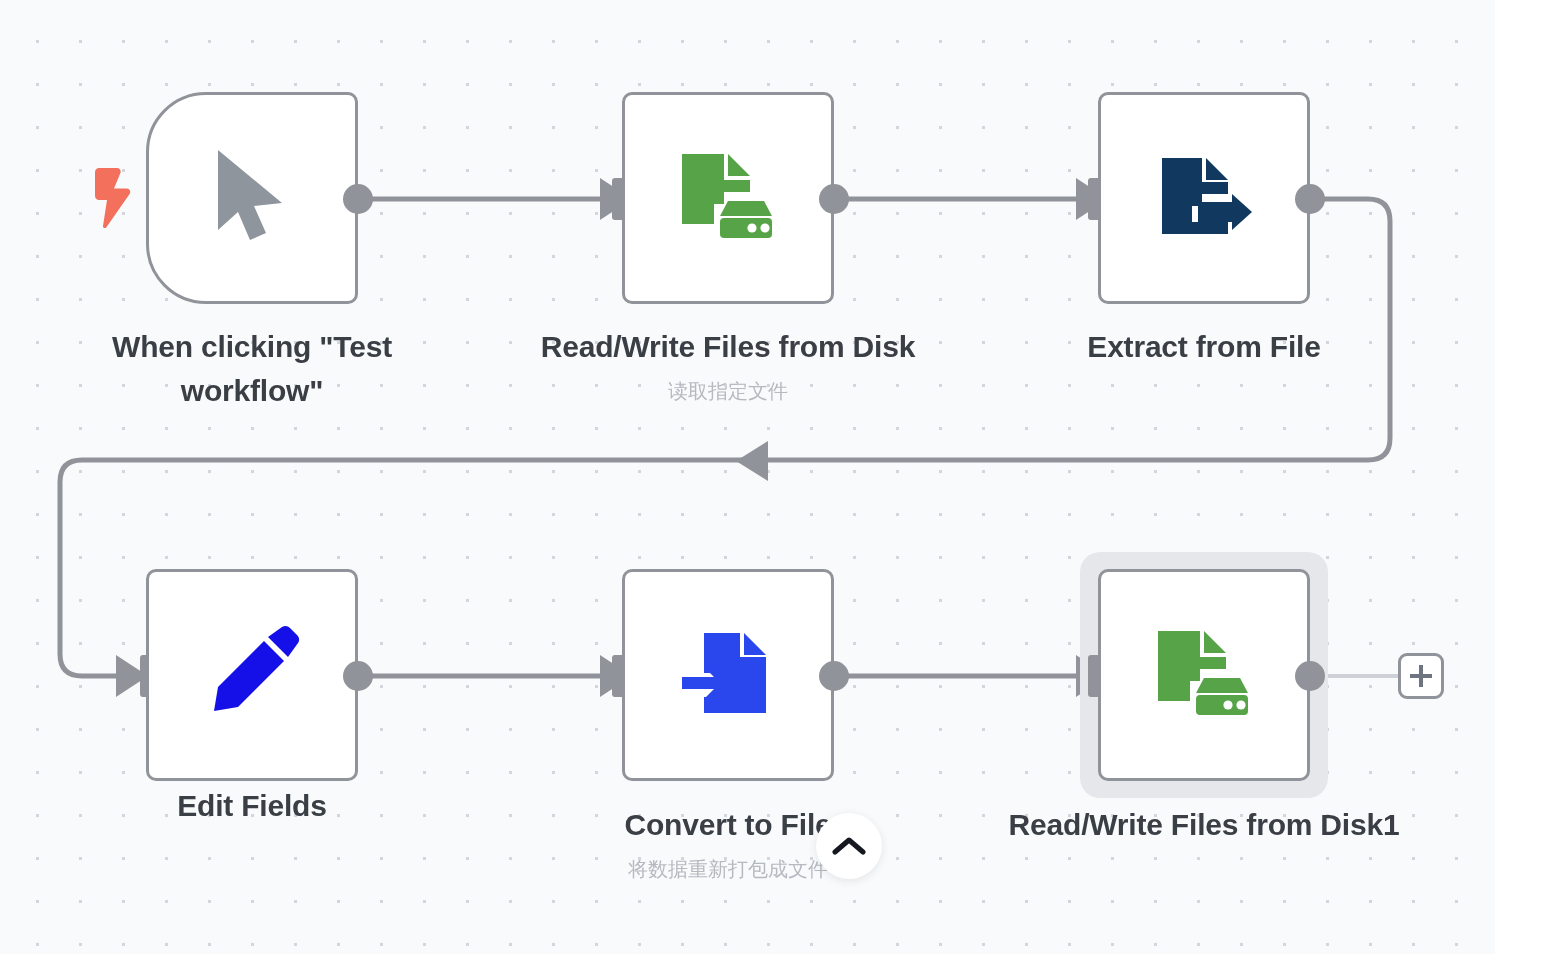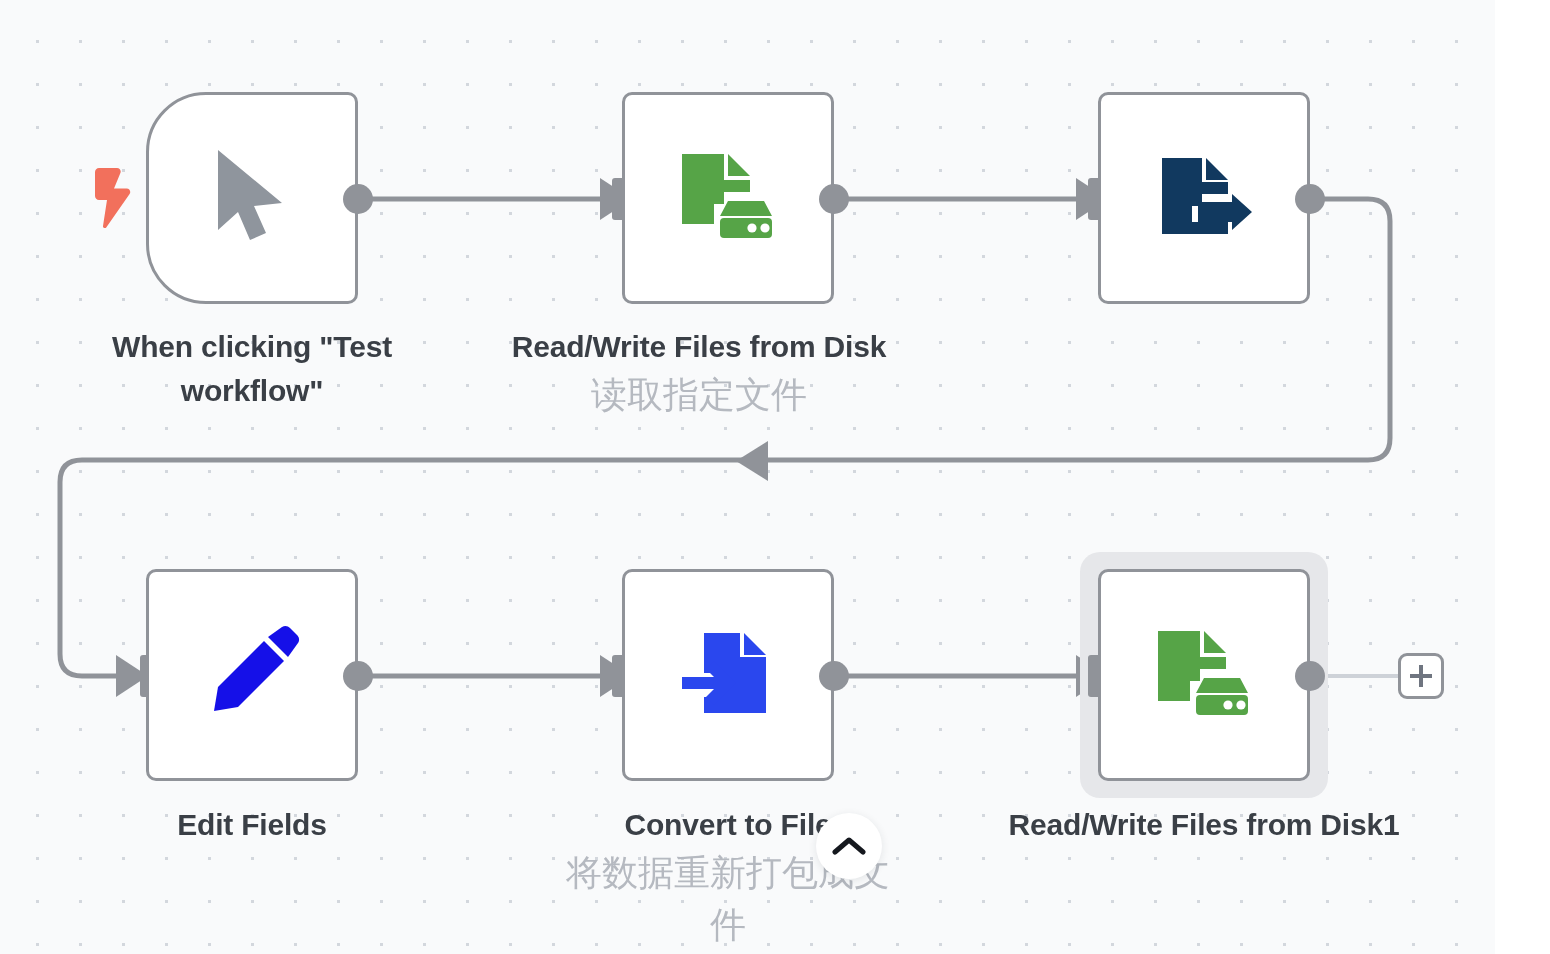--- a/index.html
+++ b/index.html
@@ -204,7 +204,7 @@
       <span>When clicking "Test workflow"</span>
     </div>
 
-    <div class="node-label" style="left:499px; top:325px; width:400px;text-align:center;">
+    <div class="node-label" style="left:528px; top:325px; width:400px;text-align:center;">
       <span>Read/Write Files from Disk</span>
       <span class="node-sub">读取指定文件</span>
     </div>

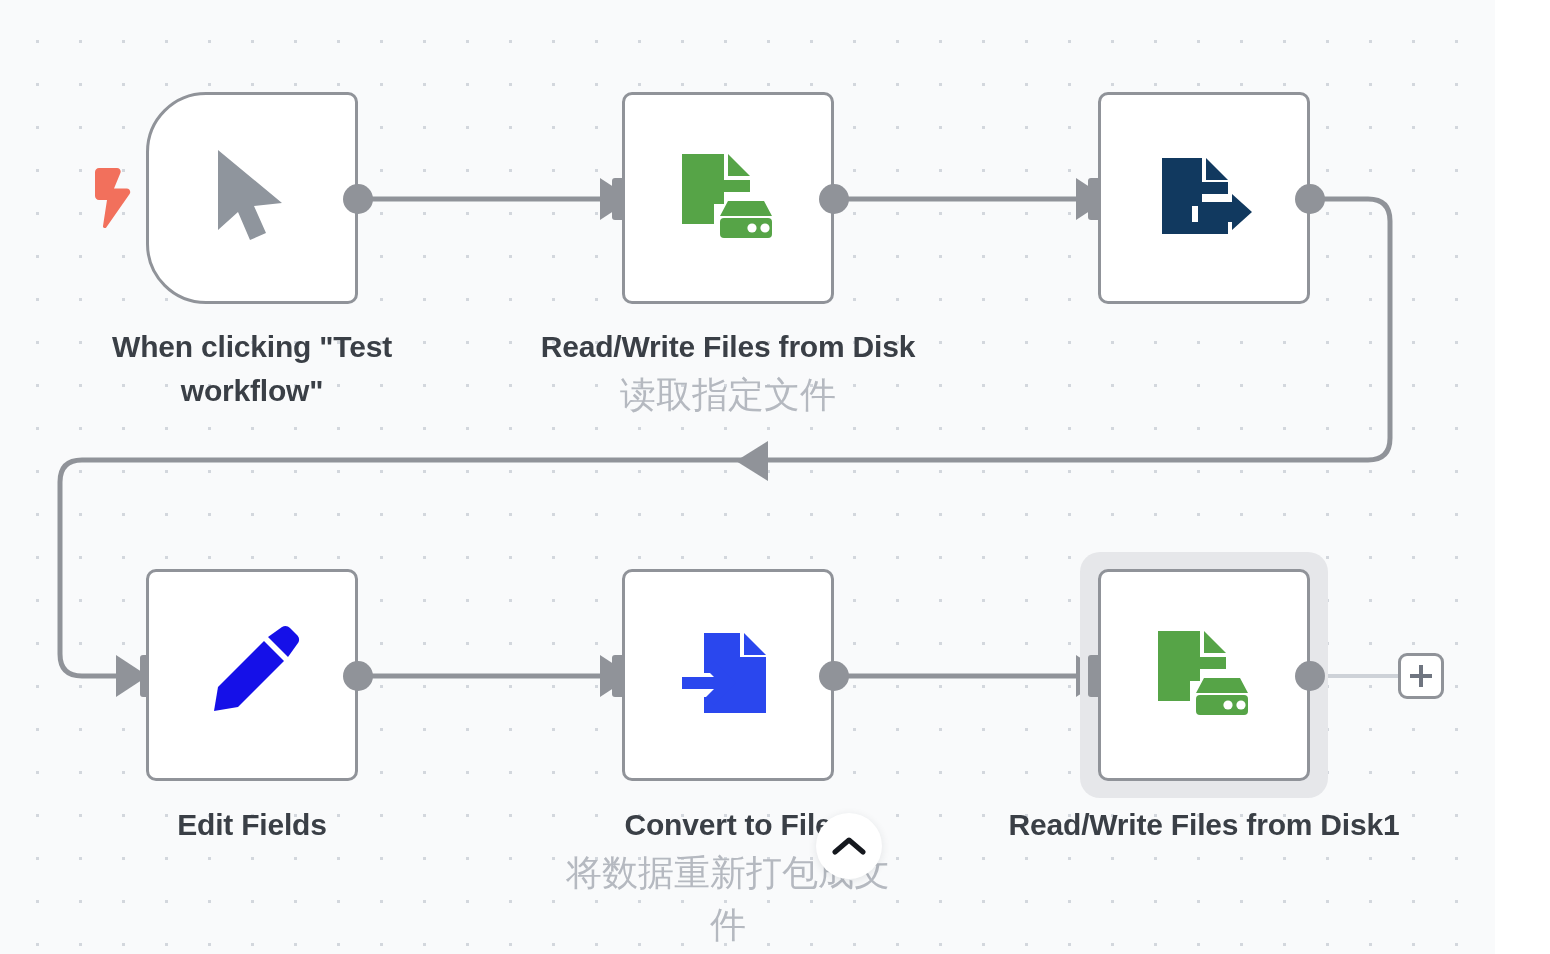--- a/index.html
+++ b/index.html
@@ -210,6 +210,7 @@
     </div>
 
     <div class="node-label" style="left:1008px; top:325px; width:392px;">
+      <span>Extract from File</span>
     </div>
 
     <div class="in-port" style="left:140px; top:655px;"></div>

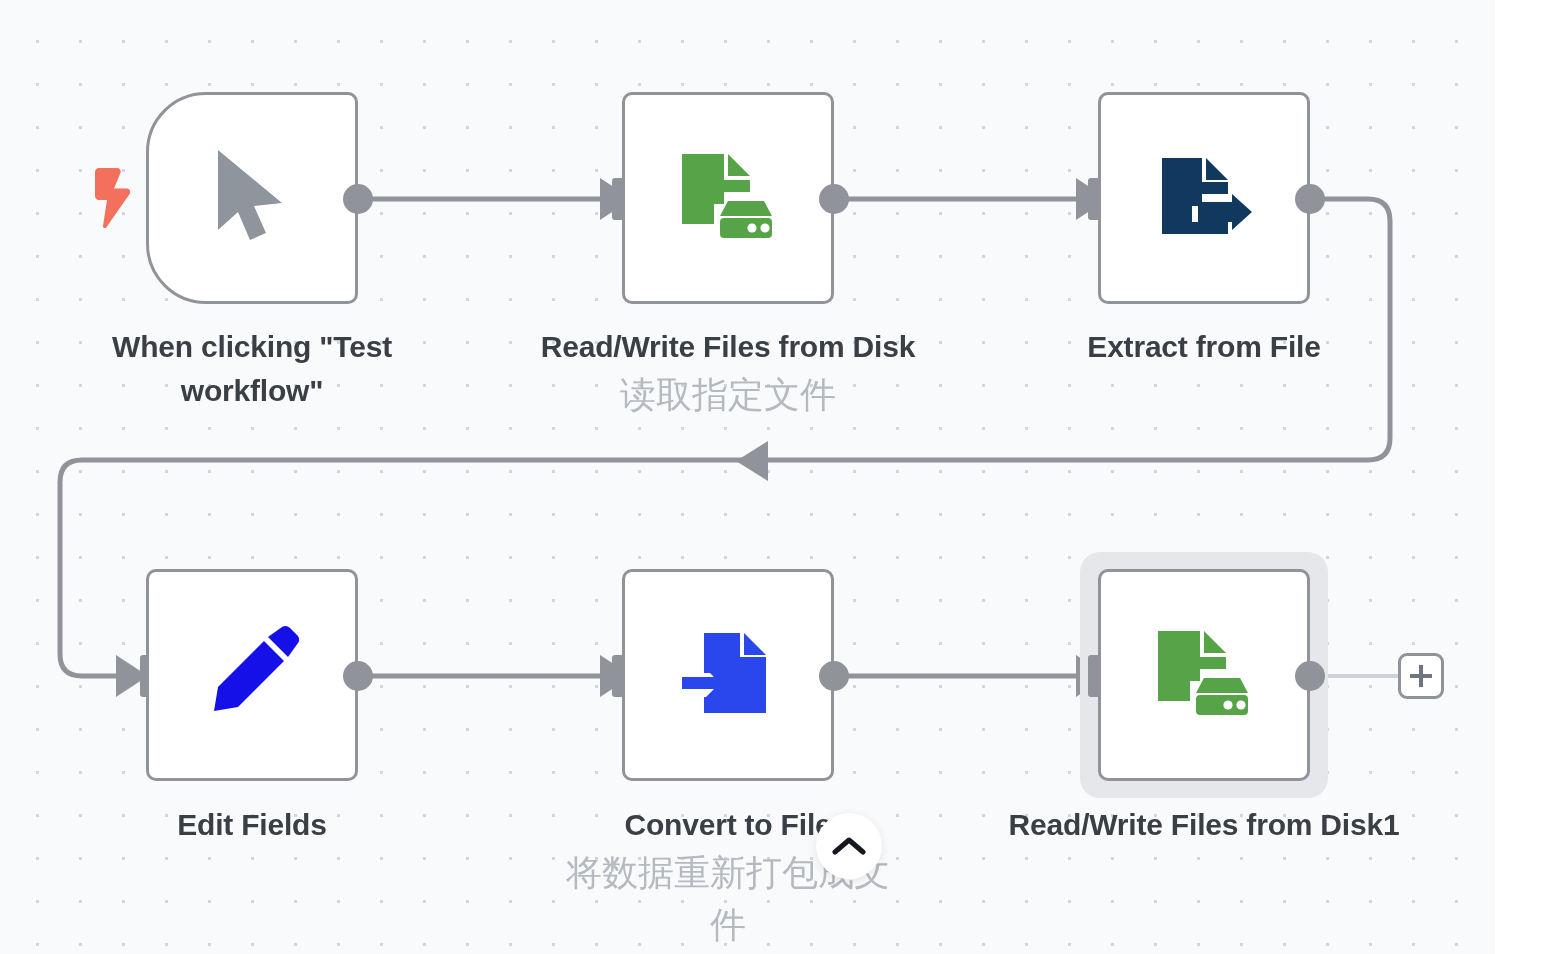--- a/index.html
+++ b/index.html
@@ -89,10 +89,11 @@
   .node-sub {
     display: block;
     color: #b5b9c0;
-    font-size: 36px;
+    font-size: 20px;
     font-weight: 400;
     line-height: 1.45;
     letter-spacing: 0px;
+    margin-top: 8px;
   }
 
   

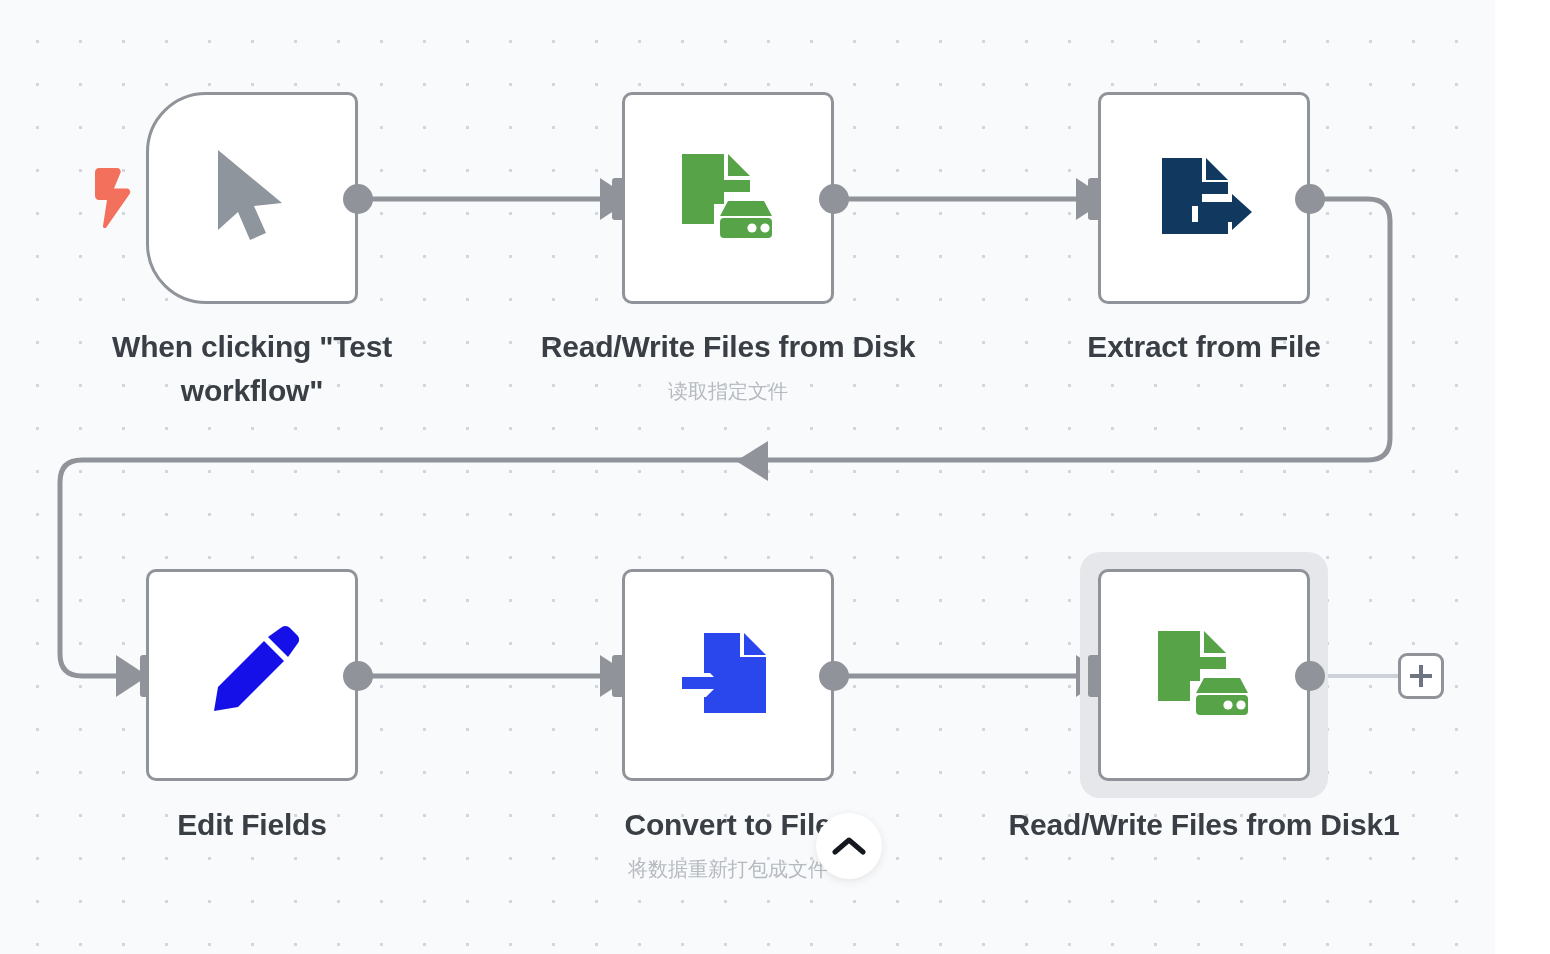--- a/index.html
+++ b/index.html
@@ -260,7 +260,7 @@
       </svg>
     </div>
 
-    <div class="node-label" style="left:90px; top:803px; width:324px;">
+    <div class="node-label" style="left:90px; top:784px; width:324px;">
       <span>Edit Fields</span>
     </div>
 

